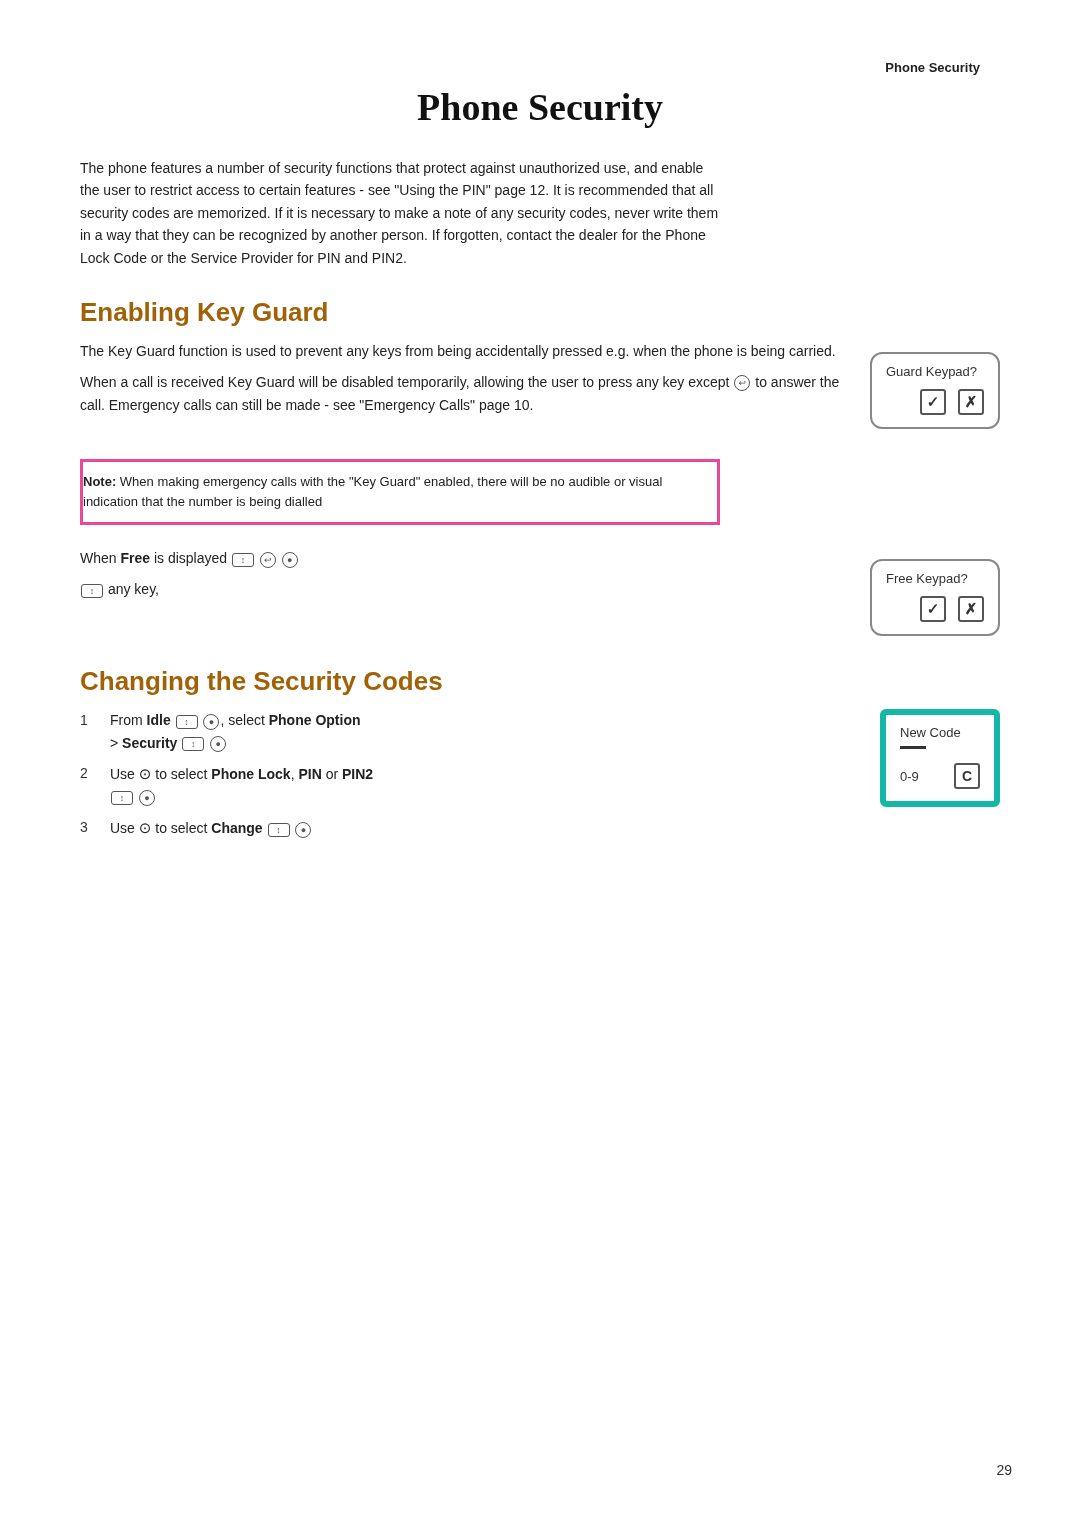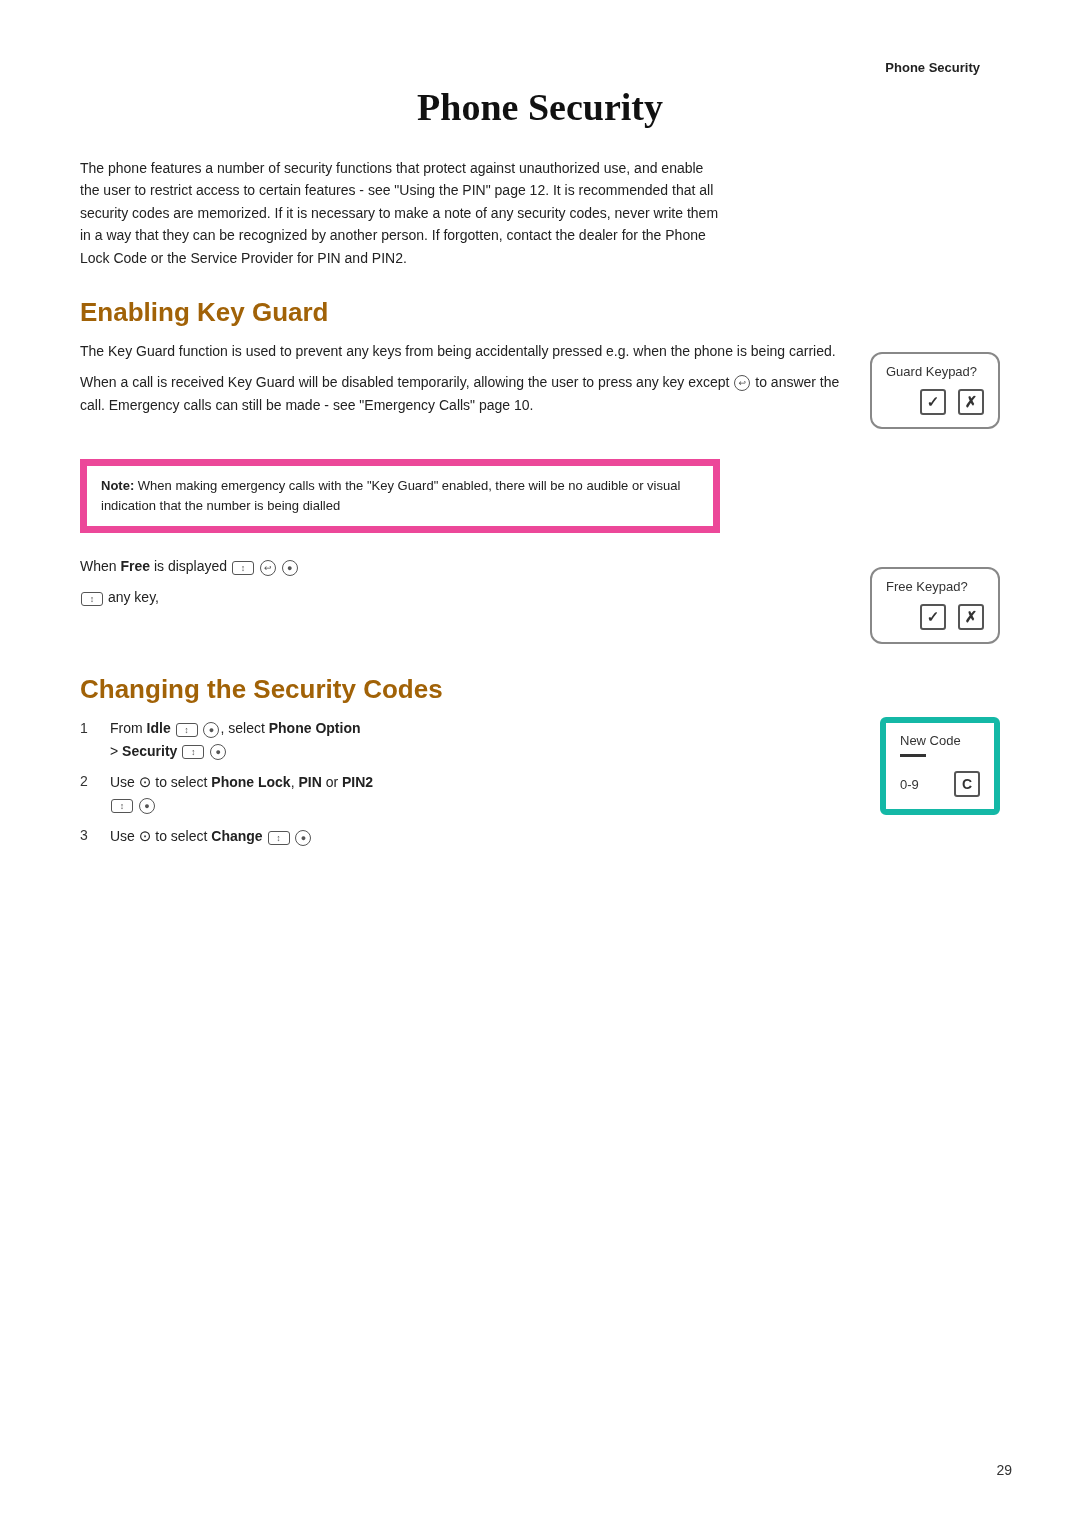--- a/index.html
+++ b/index.html
@@ -116,8 +116,8 @@
 
     .note-box {
       background: #fff;
-      border: 7px solid #ec4899;
-      padding: 10px 14px;
+      border: 3px solid #ec4899;
+      padding: 10px 0;
       font-size: 13px;
       line-height: 1.55;
       margin-bottom: 22px;

